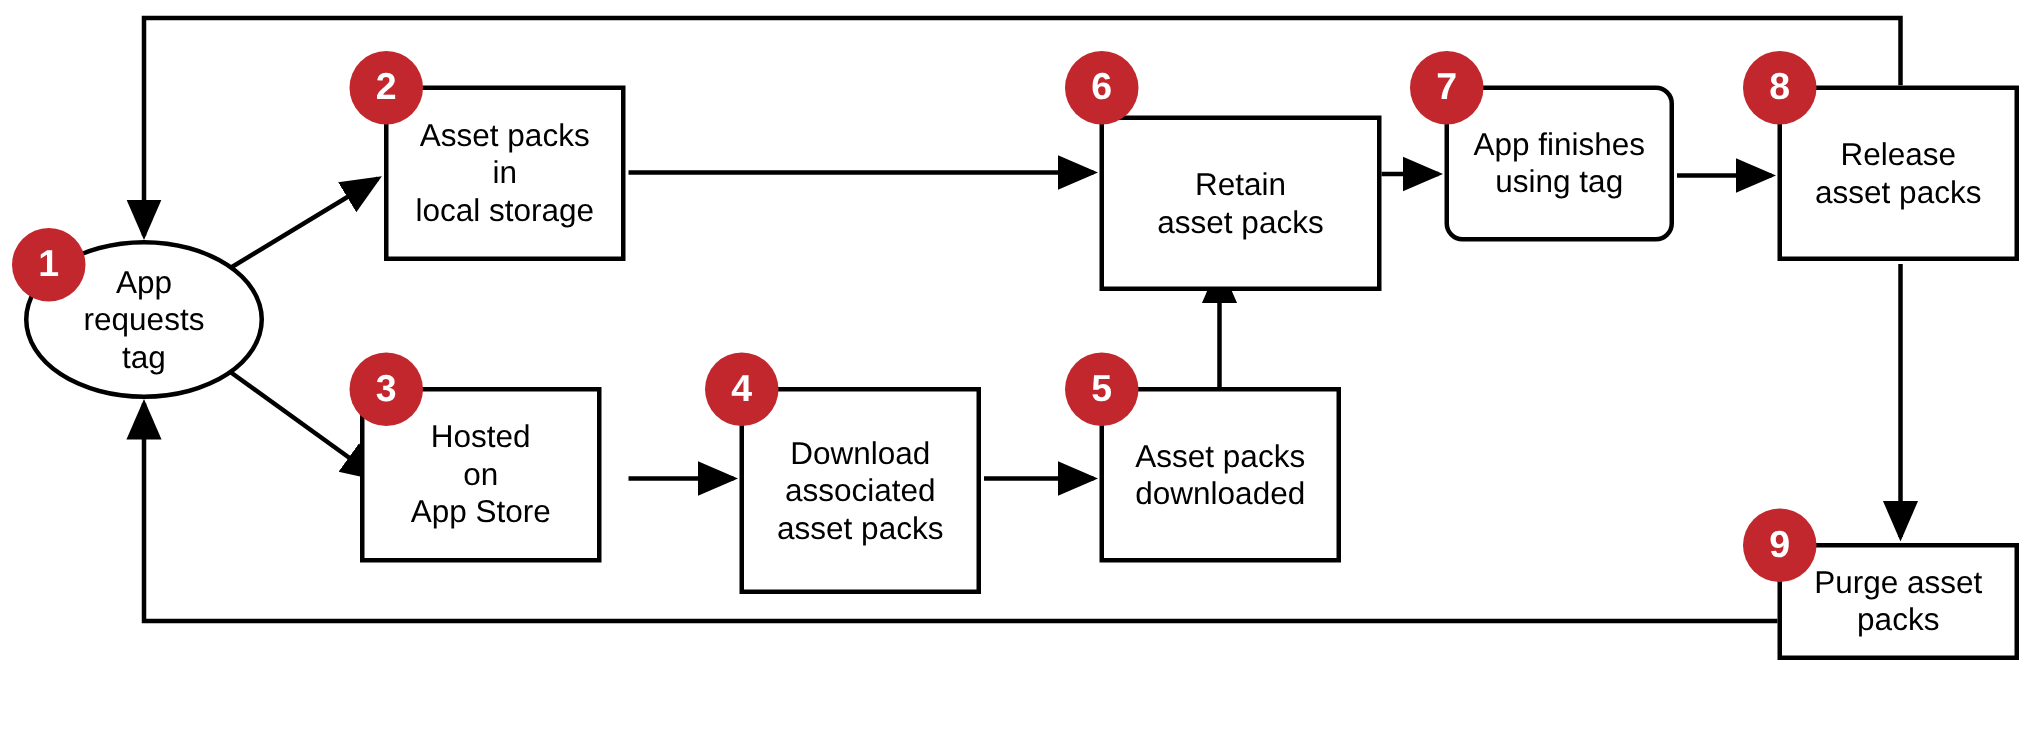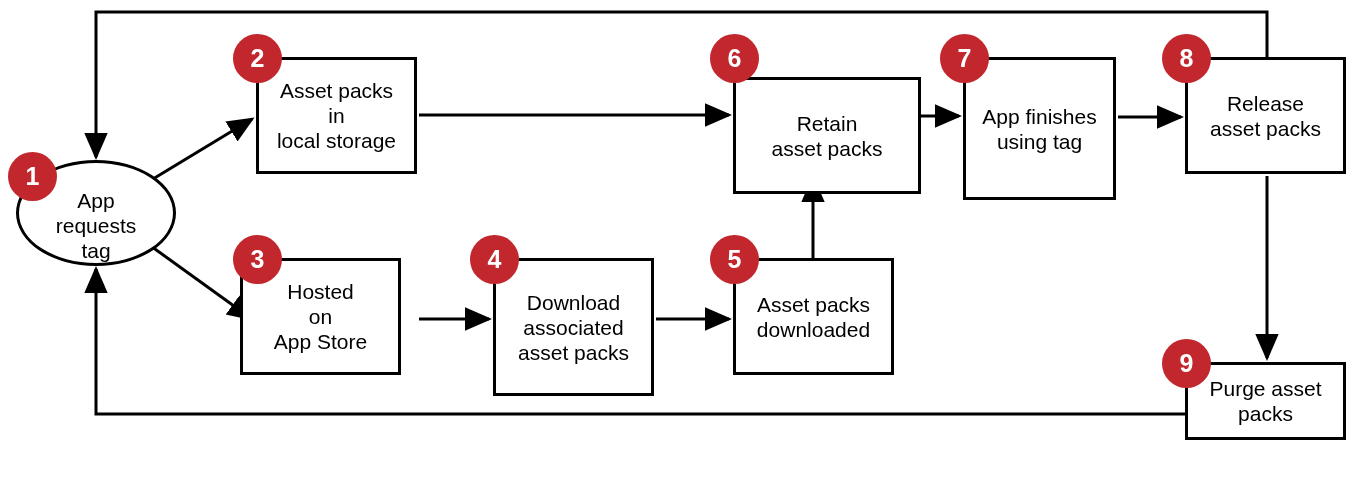--- a/index.html
+++ b/index.html
@@ -119,7 +119,7 @@
 asset packs</div>
       </div>
       <div class="badge" style="left: 710px; top: 34px; background: rgb(193, 39, 45); color: rgb(255, 255, 255);">6</div>
-      <div class="node" style="left: 963px; top: 57px; width: 153px; height: 143px;">
+      <div class="node" style="left: 963px; top: 57px; width: 153px; height: 104px; border-radius: 12px;">
         <div class="node-label">App finishes
 using tag</div>
       </div>

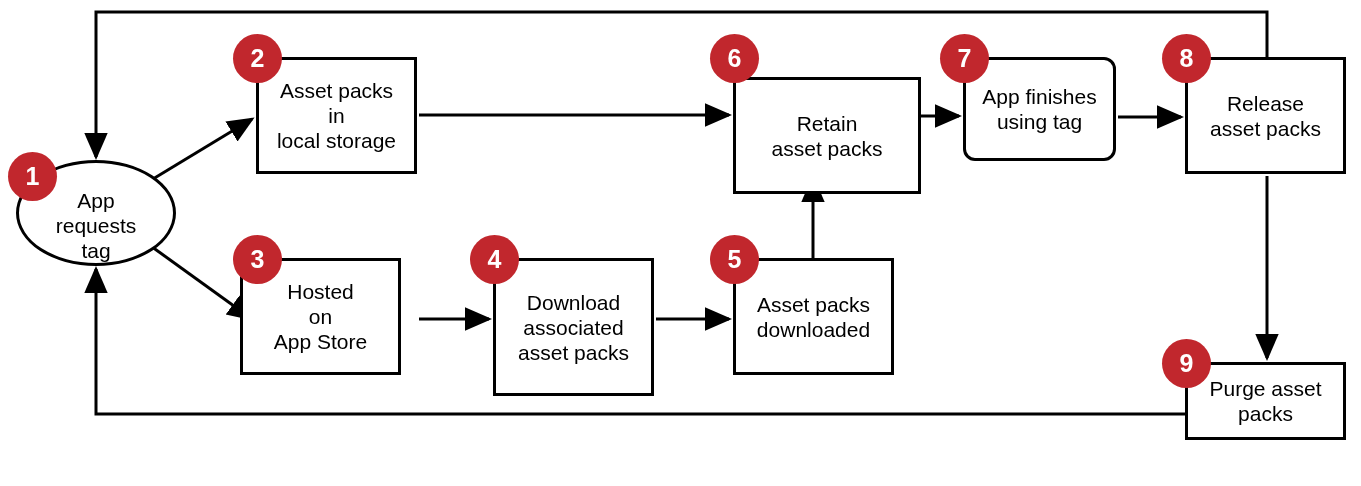--- a/index.html
+++ b/index.html
@@ -34,7 +34,6 @@
   }
   .node.ellipse {
     border-radius: 50%;
-    align-items: flex-end;
   }
   .node-label {
     font-size: 21px;

